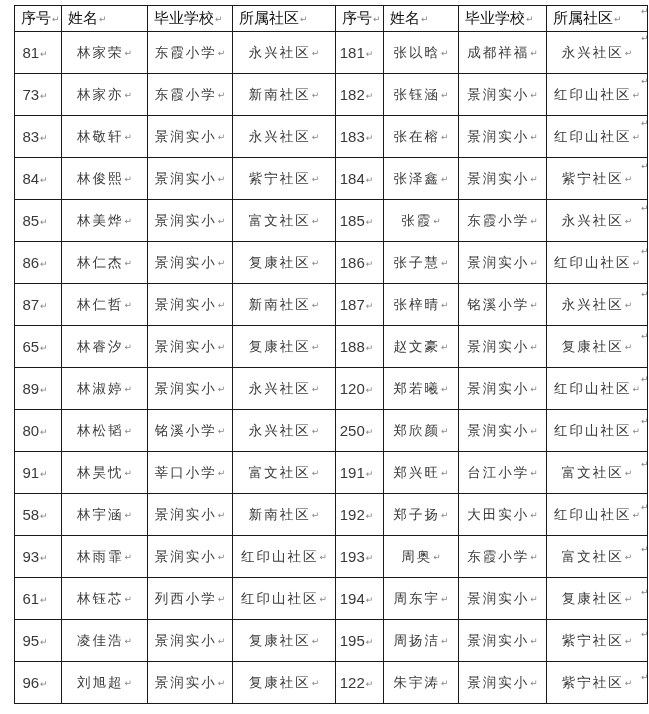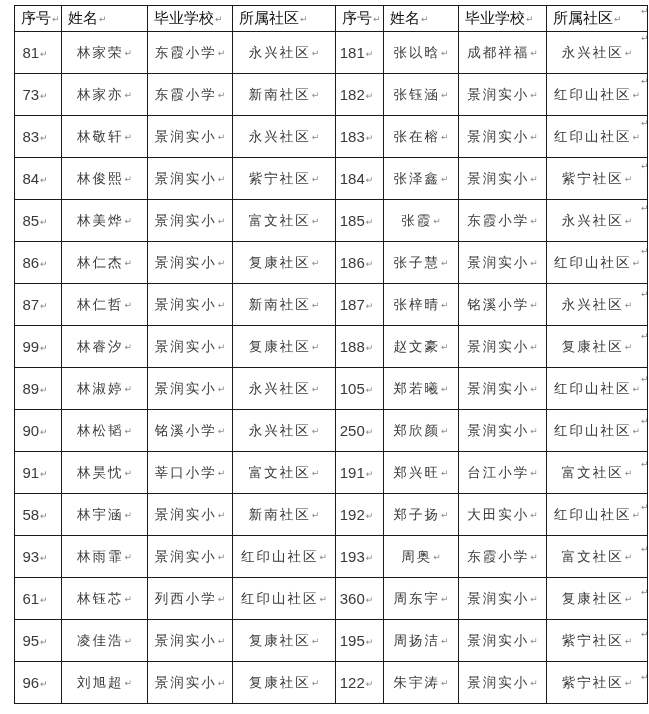--- a/index.html
+++ b/index.html
@@ -113,7 +113,7 @@
         <td><span>永兴社区</span><span class="pm">↵</span></td>
       </tr>
       <tr>
-        <td class="num"><span>99</span><span class="pm">↵</span></td>
+        <td class="num"><span>65</span><span class="pm">↵</span></td>
         <td><span>林睿汐</span><span class="pm">↵</span></td>
         <td><span>景润实小</span><span class="pm">↵</span></td>
         <td><span>复康社区</span><span class="pm">↵</span></td>

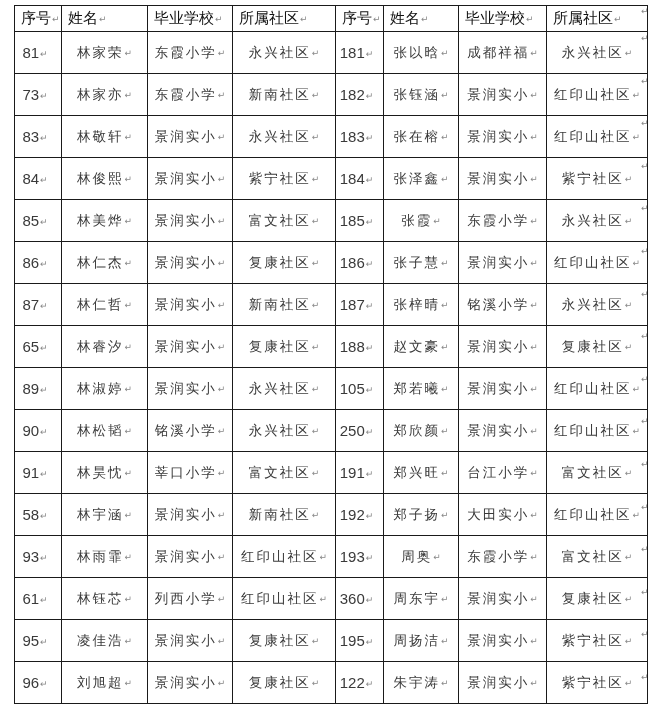--- a/index.html
+++ b/index.html
@@ -127,7 +127,7 @@
         <td><span>林淑婷</span><span class="pm">↵</span></td>
         <td><span>景润实小</span><span class="pm">↵</span></td>
         <td><span>永兴社区</span><span class="pm">↵</span></td>
-        <td class="num"><span>105</span><span class="pm">↵</span></td>
+        <td class="num"><span>120</span><span class="pm">↵</span></td>
         <td><span>郑若曦</span><span class="pm">↵</span></td>
         <td><span>景润实小</span><span class="pm">↵</span></td>
         <td><span>红印山社区</span><span class="pm">↵</span></td>

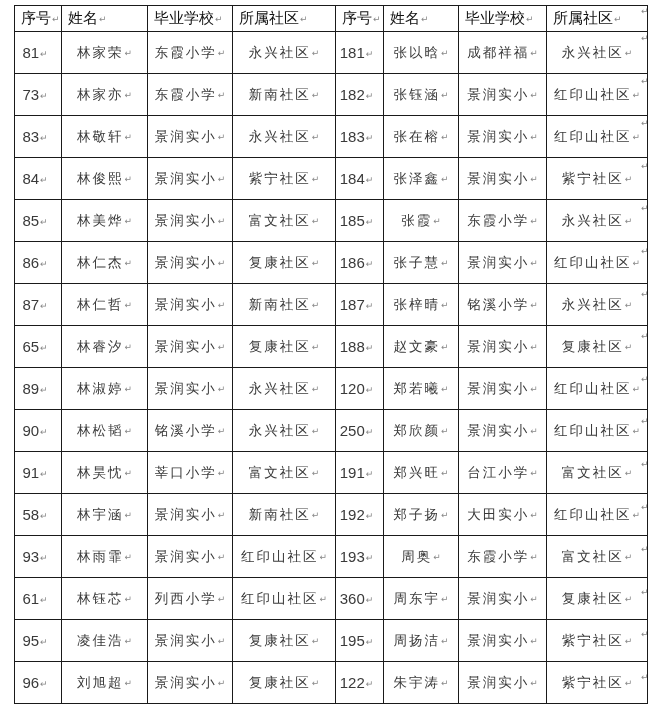--- a/index.html
+++ b/index.html
@@ -133,7 +133,7 @@
         <td><span>红印山社区</span><span class="pm">↵</span></td>
       </tr>
       <tr>
-        <td class="num"><span>90</span><span class="pm">↵</span></td>
+        <td class="num"><span>80</span><span class="pm">↵</span></td>
         <td><span>林松韬</span><span class="pm">↵</span></td>
         <td><span>铭溪小学</span><span class="pm">↵</span></td>
         <td><span>永兴社区</span><span class="pm">↵</span></td>

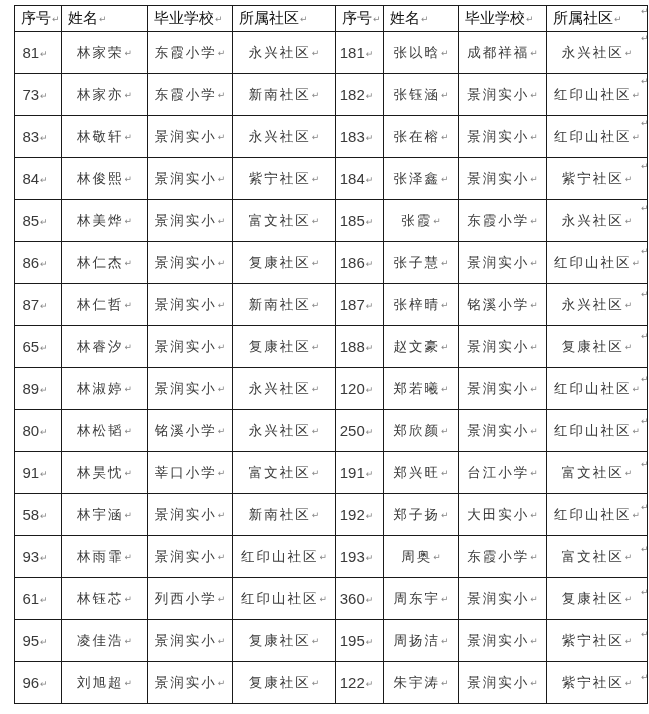--- a/index.html
+++ b/index.html
@@ -177,7 +177,7 @@
         <td><span>林钰芯</span><span class="pm">↵</span></td>
         <td><span>列西小学</span><span class="pm">↵</span></td>
         <td><span>红印山社区</span><span class="pm">↵</span></td>
-        <td class="num"><span>360</span><span class="pm">↵</span></td>
+        <td class="num"><span>194</span><span class="pm">↵</span></td>
         <td><span>周东宇</span><span class="pm">↵</span></td>
         <td><span>景润实小</span><span class="pm">↵</span></td>
         <td><span>复康社区</span><span class="pm">↵</span></td>

